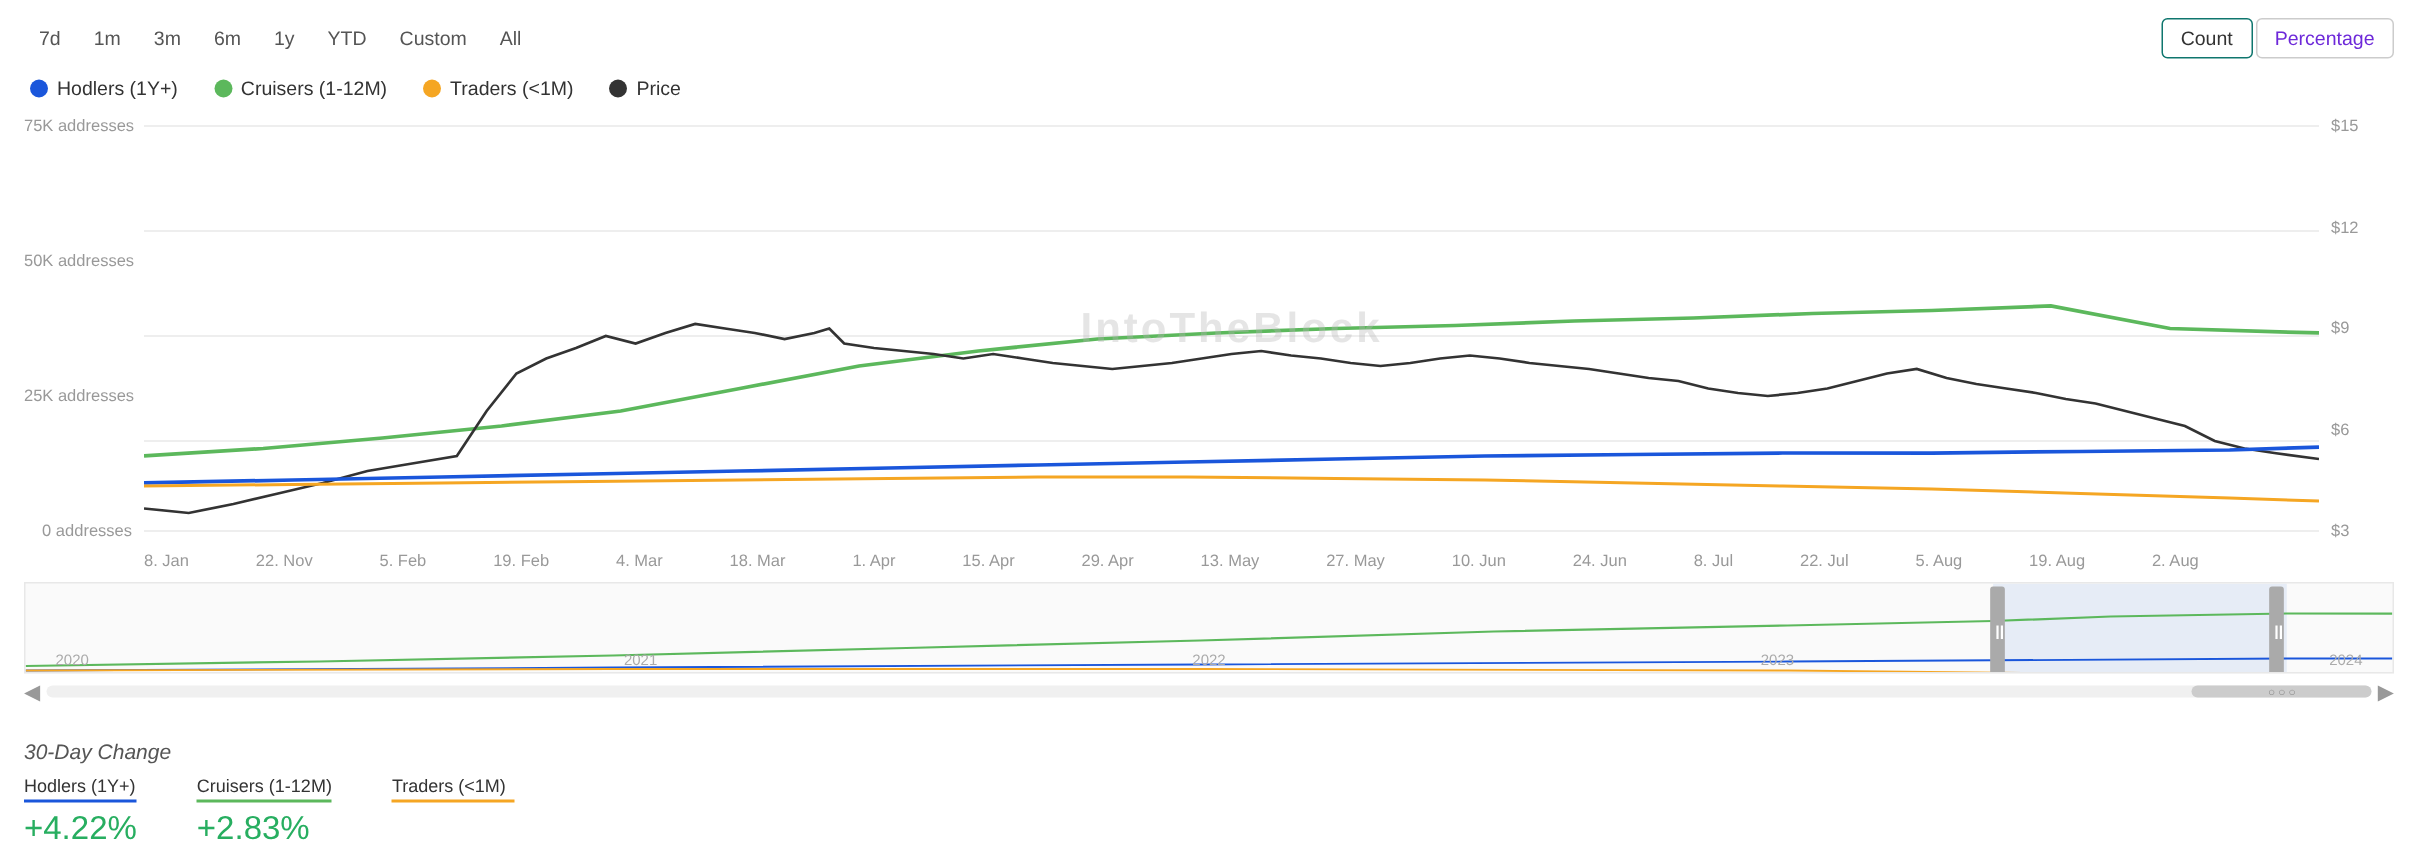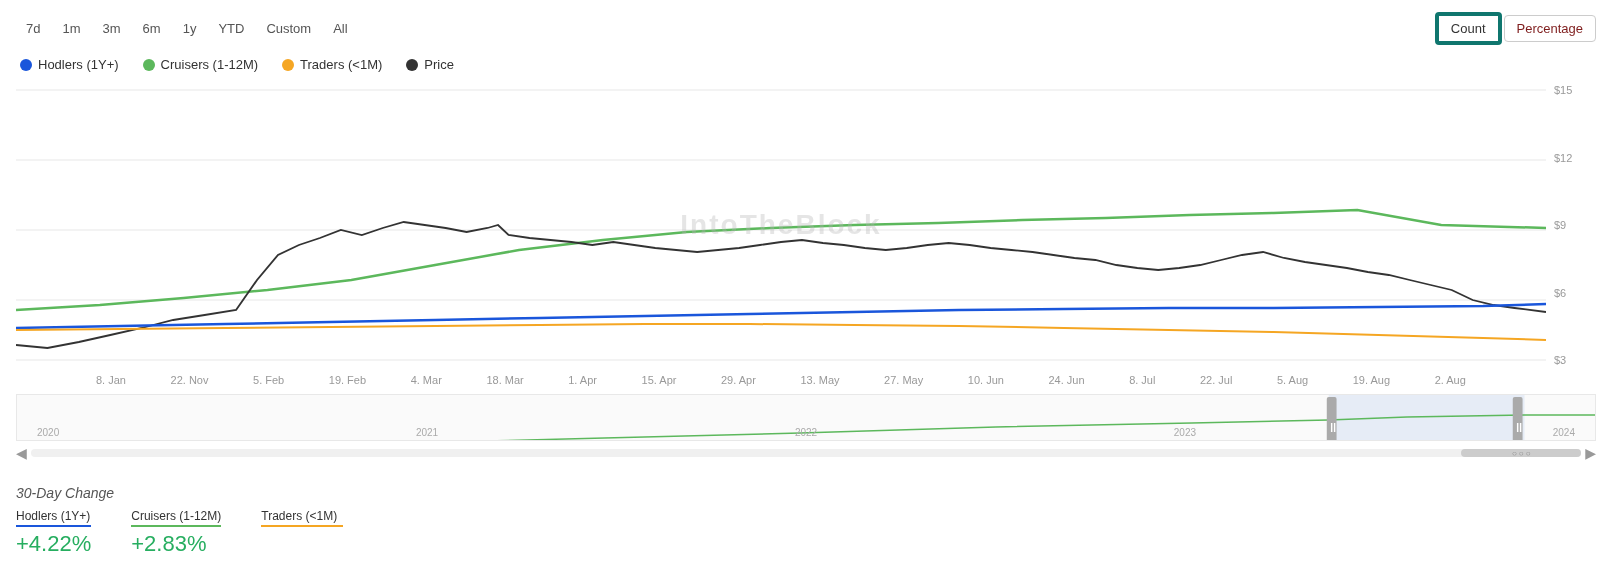--- a/index.html
+++ b/index.html
@@ -20,7 +20,7 @@
       padding: 5px 12px; border: 1px solid #ccc; background: #fff; cursor: pointer;
       font-size: 13px; color: #7f1d1d; border-radius: 4px;
     }
-    .view-btn.active { background: #fff; border: 4px solid #0f766e; color: #333; font-weight: 500; }
+    .view-btn.active { background: #fff; border: 1px solid #0f766e; color: #333; font-weight: 500; }
     
     
     .legend { display: flex; align-items: center; gap: 24px; margin-bottom: 8px; padding-left: 4px; }

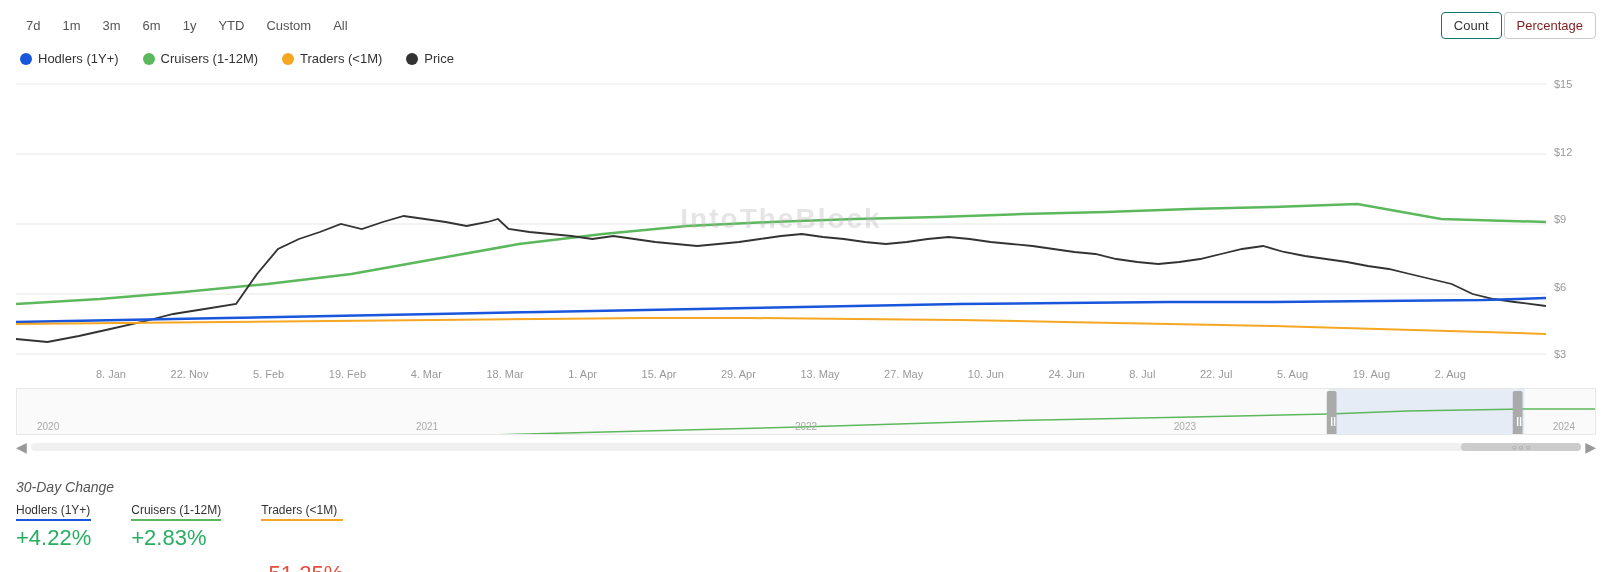--- a/index.html
+++ b/index.html
@@ -18,7 +18,7 @@
     .view-toggle { display: flex; align-items: center; gap: 2px; }
     .view-btn {
       padding: 5px 12px; border: 1px solid #ccc; background: #fff; cursor: pointer;
-      font-size: 13px; color: #7f1d1d; border-radius: 4px;
+      font-size: 13px; color: #6d28d9; border-radius: 4px;
     }
     .view-btn.active { background: #fff; border: 1px solid #0f766e; color: #333; font-weight: 500; }
     

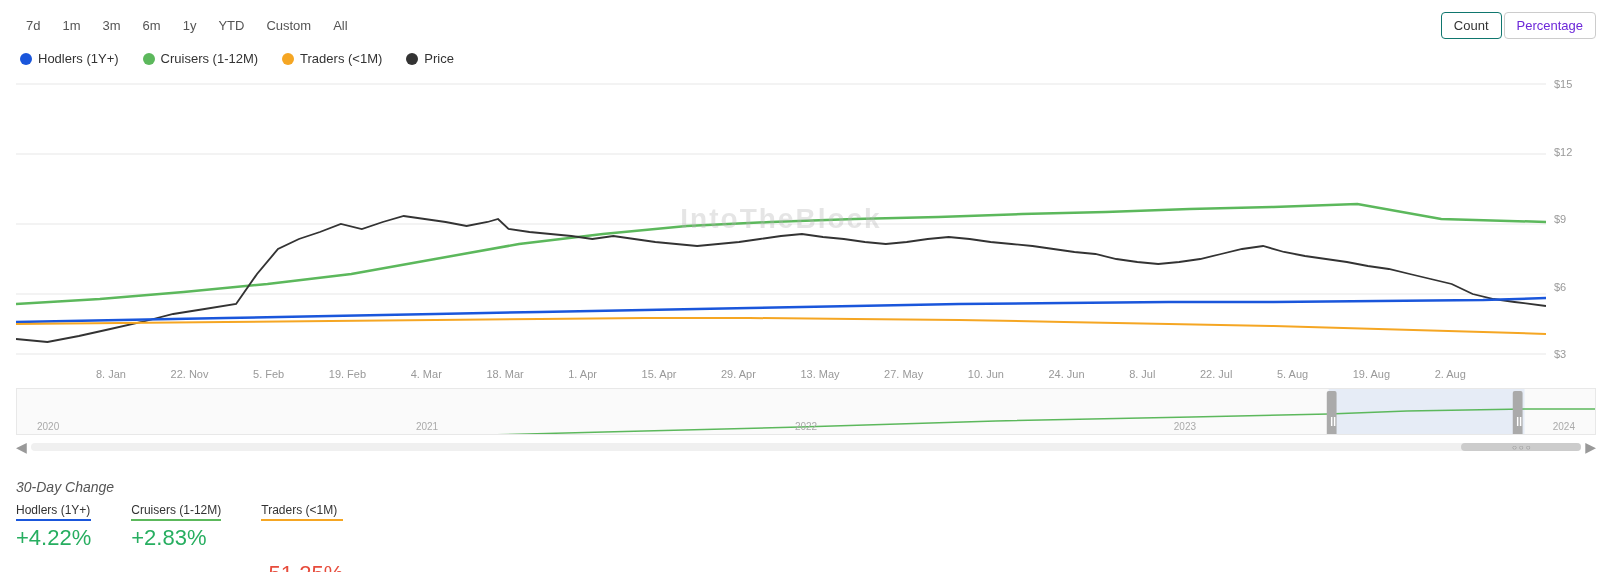--- a/index.html
+++ b/index.html
@@ -88,6 +88,12 @@
 
   <div style="position:relative; display:flex; width:100%;">
 
+    <div style="width:80px; flex-shrink:0; display:flex; flex-direction:column; justify-content:space-between; height:290px; padding:4px 8px 4px 0; text-align:right;">
+      <span class="y-label">75K addresses</span>
+      <span class="y-label">50K addresses</span>
+      <span class="y-label">25K addresses</span>
+      <span class="y-label">0 addresses</span>
+    </div>
 
     <div style="flex:1; position:relative; height:290px;">
       <div class="watermark">IntoTheBlock</div>

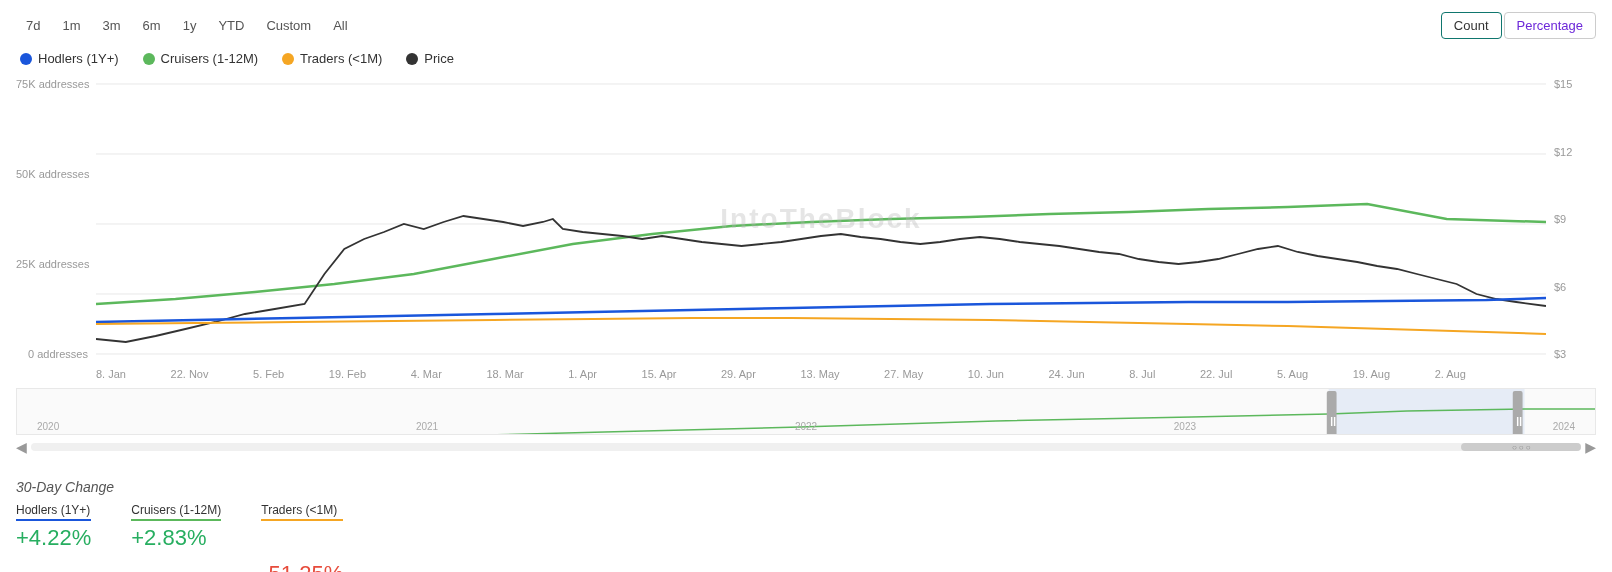--- a/index.html
+++ b/index.html
@@ -145,7 +145,7 @@
     <span>2. Aug</span>
   </div>
 
-  <div style="position:relative; height:47px; background:#fafafa; border:1px solid #e8e8e8; margin:0 0 4px 0; overflow:hidden;">
+  <div style="position:relative; height:61px; background:#fafafa; border:1px solid #e8e8e8; margin:0 0 4px 0; overflow:hidden;">
     <svg viewBox="0 0 1612 65" preserveAspectRatio="none" style="width:100%;height:65px;">
 
       <rect x="1340" y="0" width="200" height="65" fill="rgba(200,215,240,0.4)"></rect>

